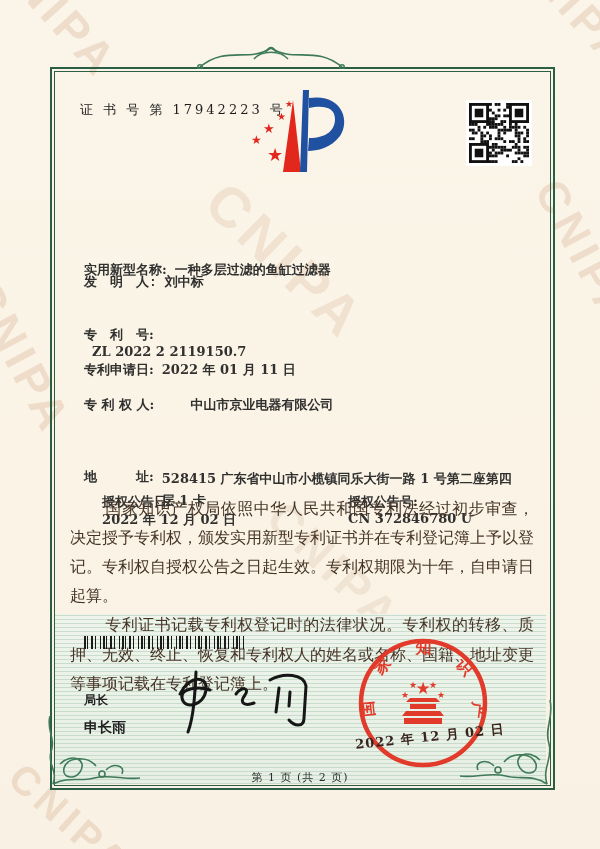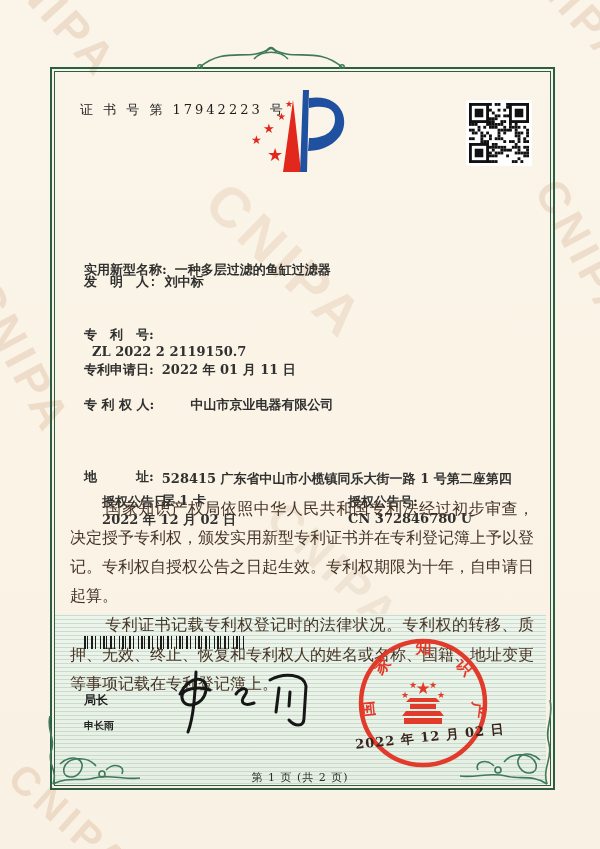--- a/index.html
+++ b/index.html
@@ -93,7 +93,7 @@
   }
   .director-name{
     position:absolute; left:84px; top:719px; z-index:4;
-    font-family:"Liberation Sans",sans-serif; font-weight:bold; font-size:10px; color:#222;
+    font-family:"Liberation Sans",sans-serif; font-weight:bold; font-size:14px; color:#222;
   }
   .signature{position:absolute; left:158px; top:662px; z-index:5;}
   .seal{position:absolute; left:356px; top:636px; width:134px; height:134px; z-index:4; opacity:.95;}

